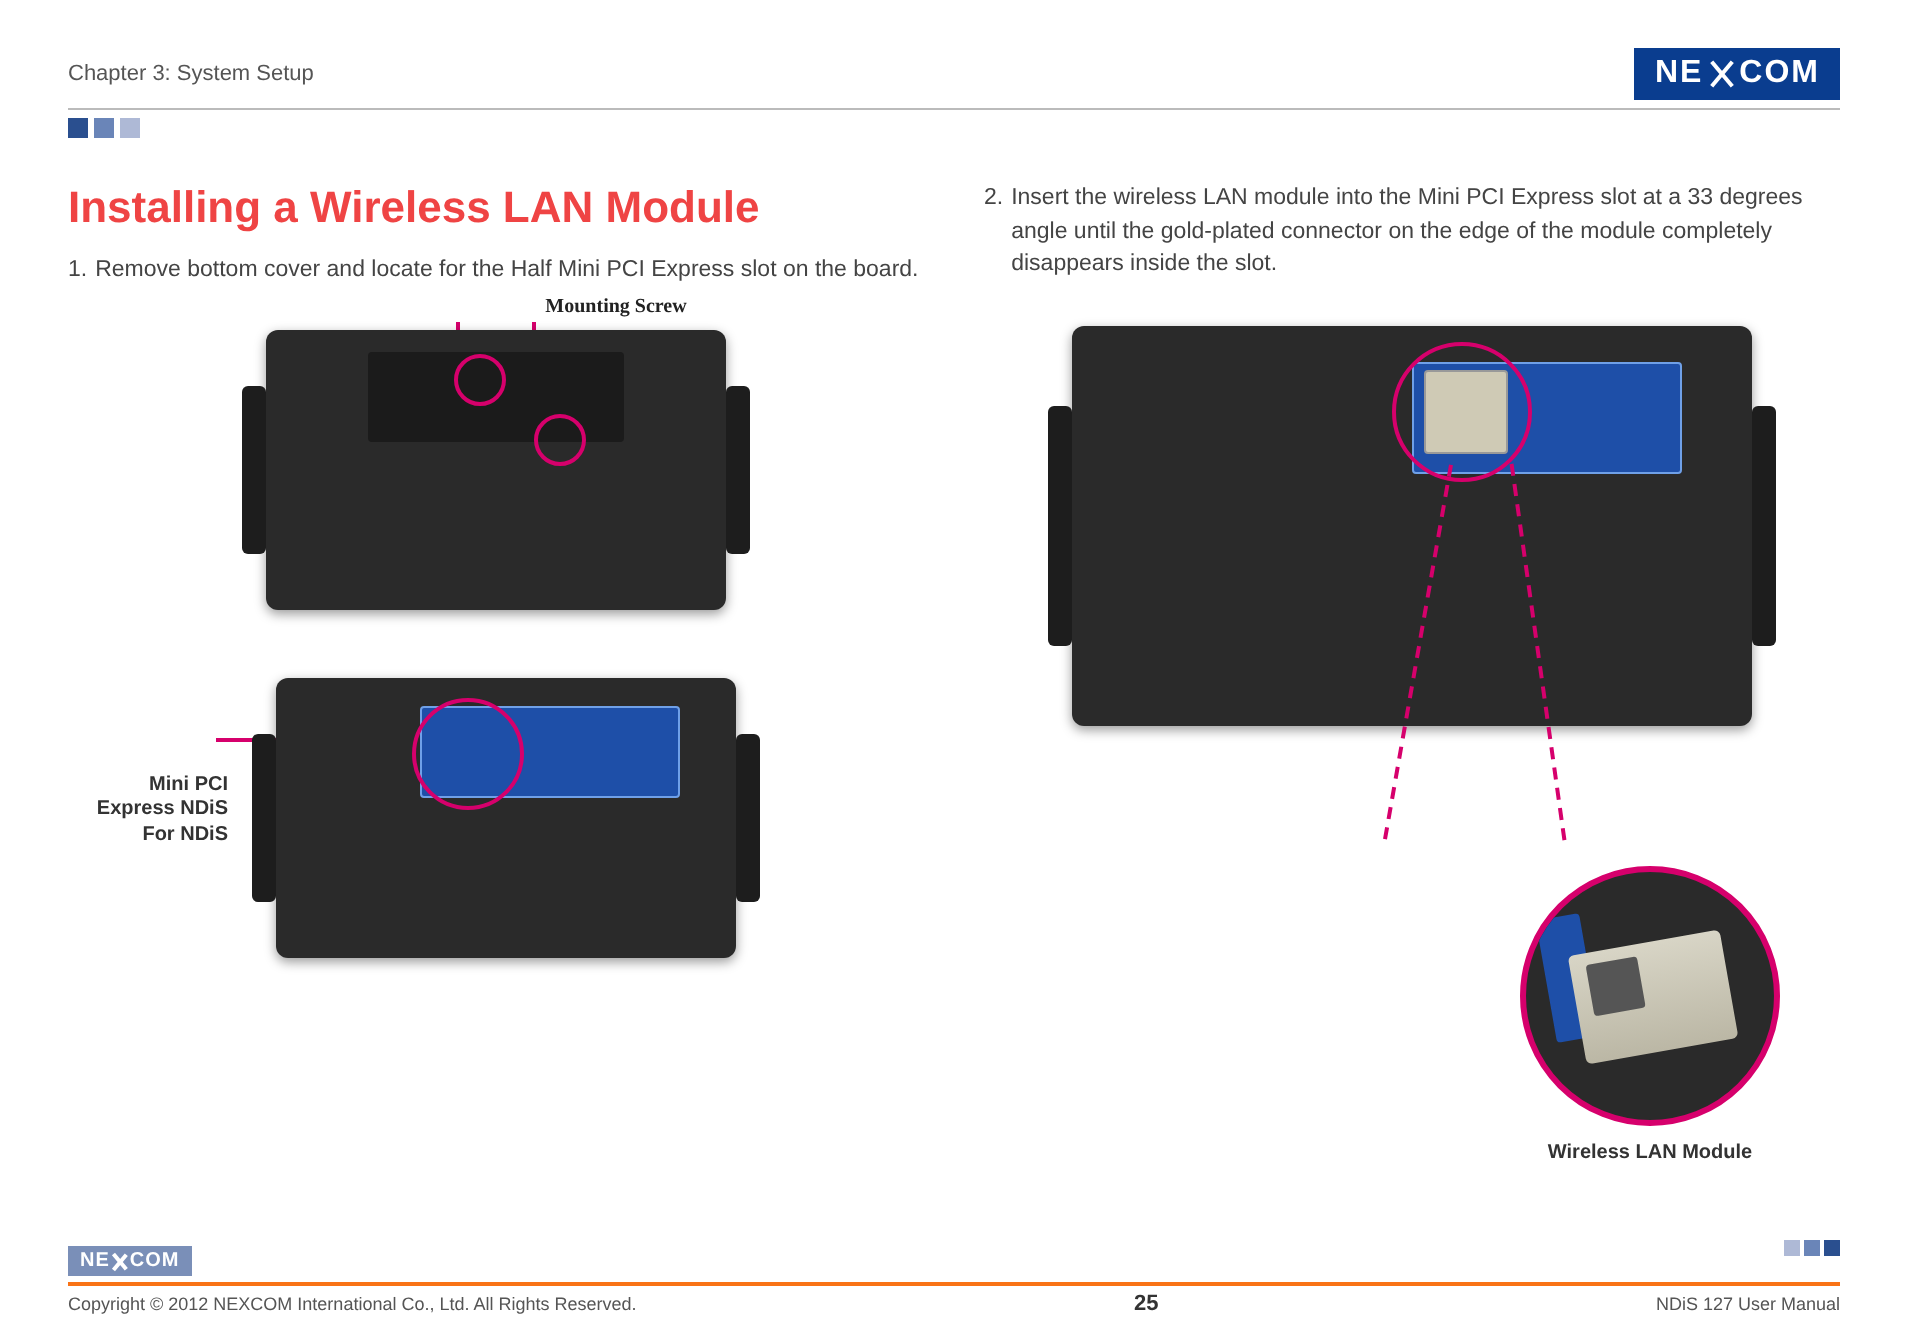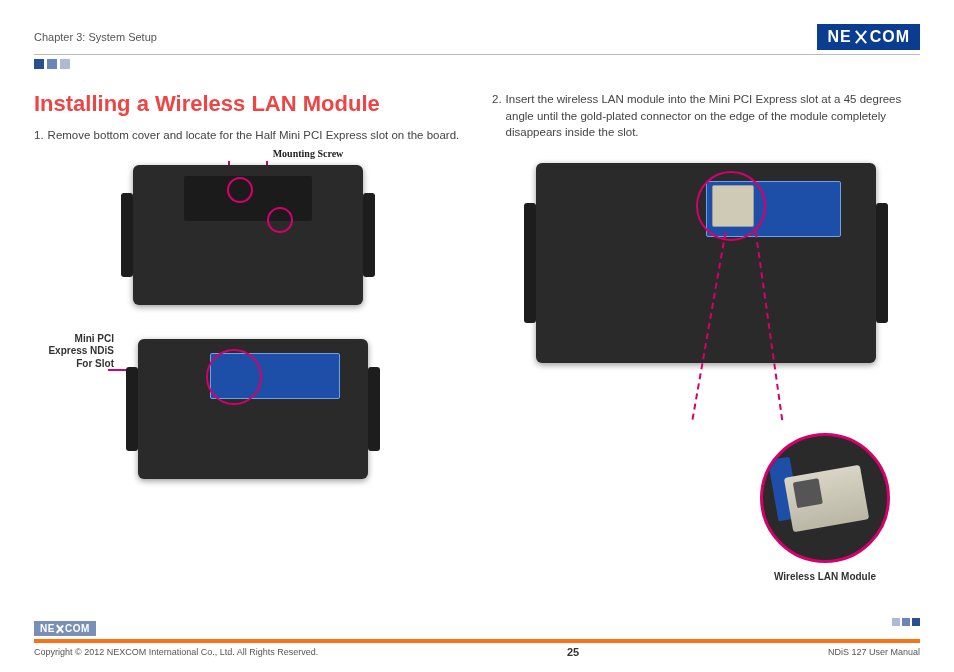--- a/index.html
+++ b/index.html
@@ -259,7 +259,7 @@
   <div class="col col-right">
     <div class="step" style="align-self:stretch;">
       <span class="step-num">2.</span>
-      <span class="step-text">Insert the wireless LAN module into the Mini PCI Express slot at a 45 degrees angle until the gold-plated connector on the edge of the module completely disappears inside the slot.</span>
+      <span class="step-text">Insert the wireless LAN module into the Mini PCI Express slot at a 33 degrees angle until the gold-plated connector on the edge of the module completely disappears inside the slot.</span>
     </div>
 
     <div style="position:relative;">

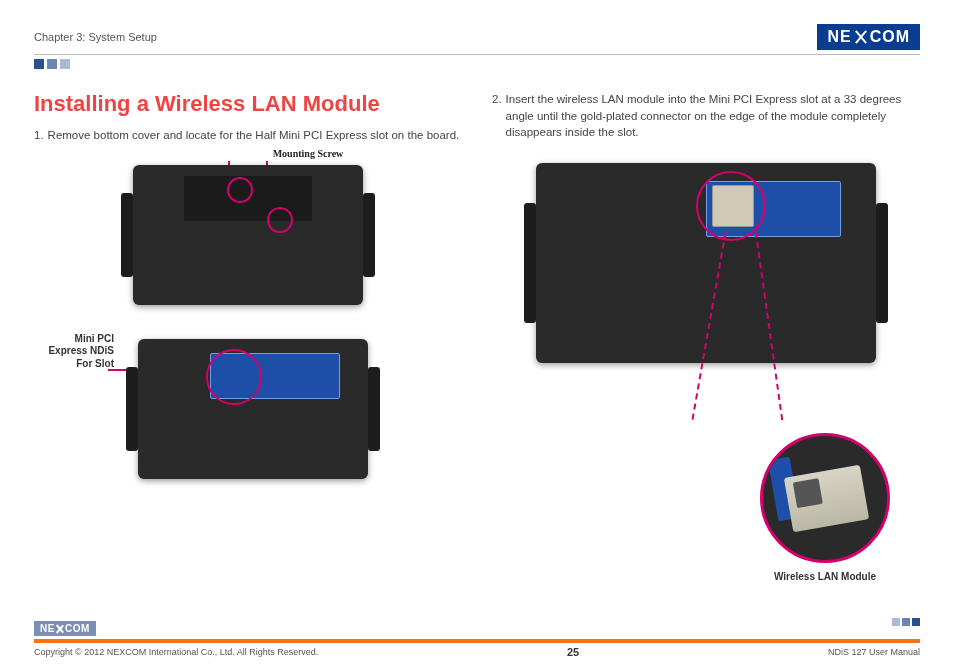--- a/index.html
+++ b/index.html
@@ -127,7 +127,7 @@
   .col-left .group-top .label-small{ margin-left: 120px; margin-bottom:4px; }
 
   .col-left .group-bottom {
-    display:flex; gap:24px; margin-top:28px;
+    display:flex; align-items:center; gap:24px; margin-top:28px;
   }
   .col-left .group-bottom .side-label{
     font-size:10px; font-weight:700; text-align:right; width:80px; line-height:1.25;

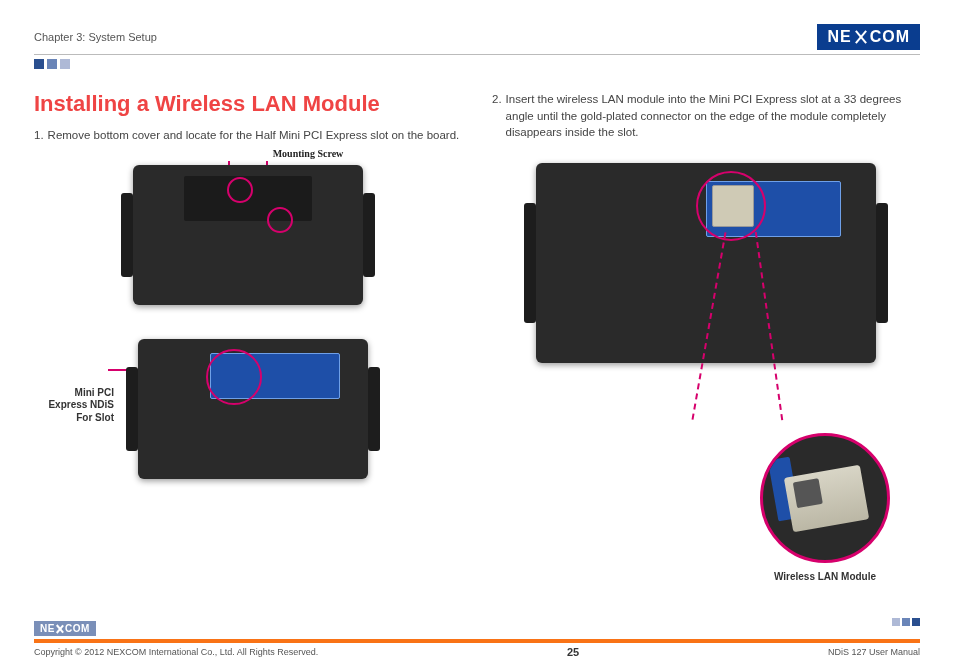--- a/index.html
+++ b/index.html
@@ -242,7 +242,7 @@
       <div class="side-label">
         <div>Mini PCI</div>
         <div>Express NDiS</div>
-        <div>For Slot</div>
+        <div>For NDiS</div>
       </div>
       <div style="position:relative;">
         <div class="callout-line" style="left:-30px; top:36px; width:62px; height:2px;"></div>

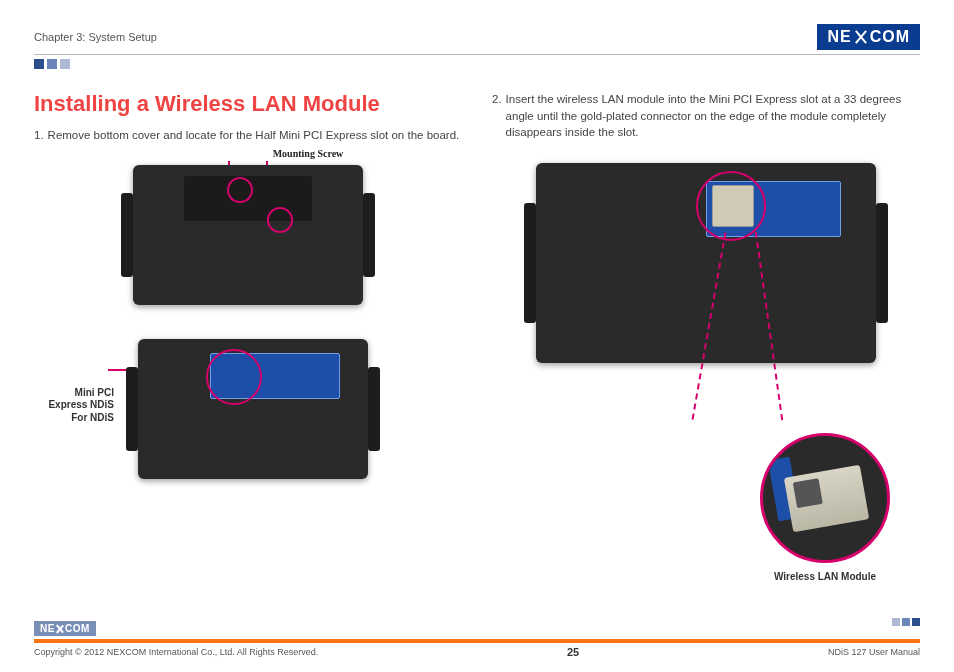--- a/index.html
+++ b/index.html
@@ -174,7 +174,7 @@
   }
   .footer-bar {
     display:flex; justify-content:space-between; align-items:center;
-    border-top:4px solid #f97316;
+    border-top:2px solid #f97316;
     padding-top:3px;
     font-size:9px;
     color:#555;

